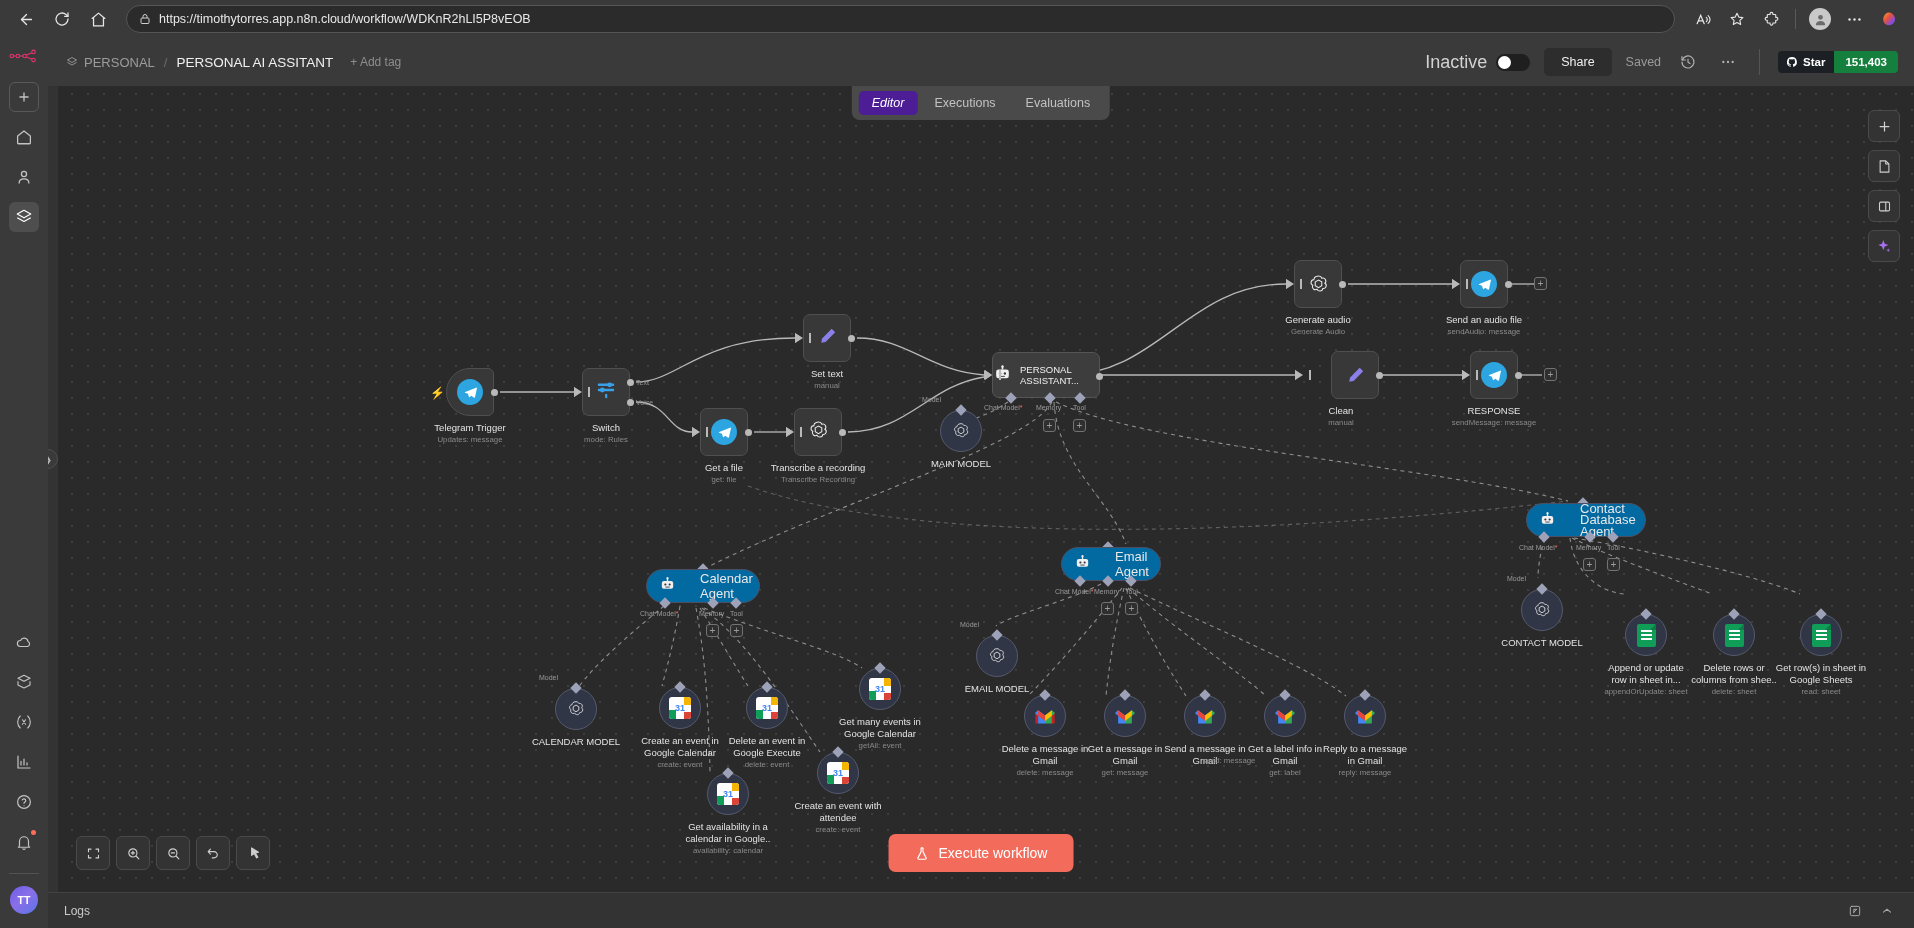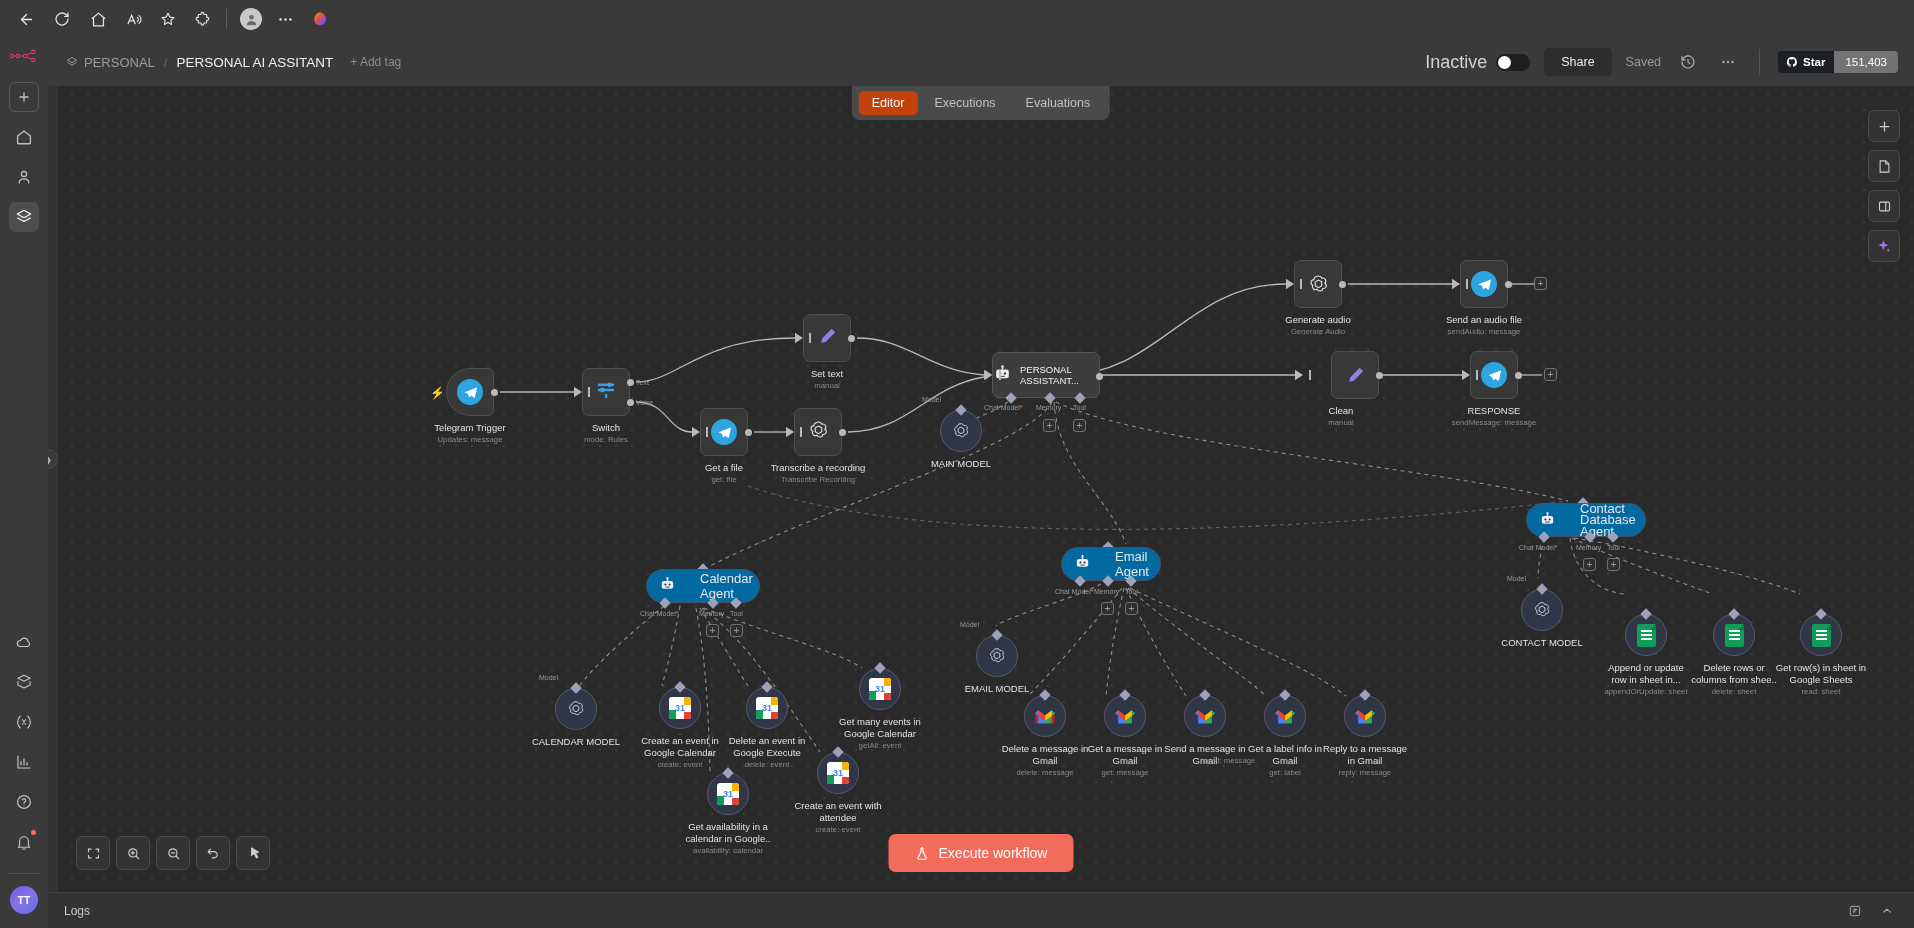--- a/index.html
+++ b/index.html
@@ -320,6 +320,15 @@
       </svg>
   </div>
 
+  <div id="url-field">
+    <span style="color:#cfcfcf;display:flex;">
+      <svg width="12" height="12" viewBox="0 0 24 24" fill="none" stroke="currentColor" stroke-width="2">
+          <rect x="4" y="10" width="16" height="11" rx="2"></rect>
+          <path d="M8 10V7a4 4 0 0 1 8 0v3"></path>
+        </svg>
+    </span>
+    <span id="url-text">https://timothytorres.app.n8n.cloud/workflow/WDKnR2hLI5P8vEOB</span>
+  </div>
 
   <div id="browser-right">
     <div class="br-btn">

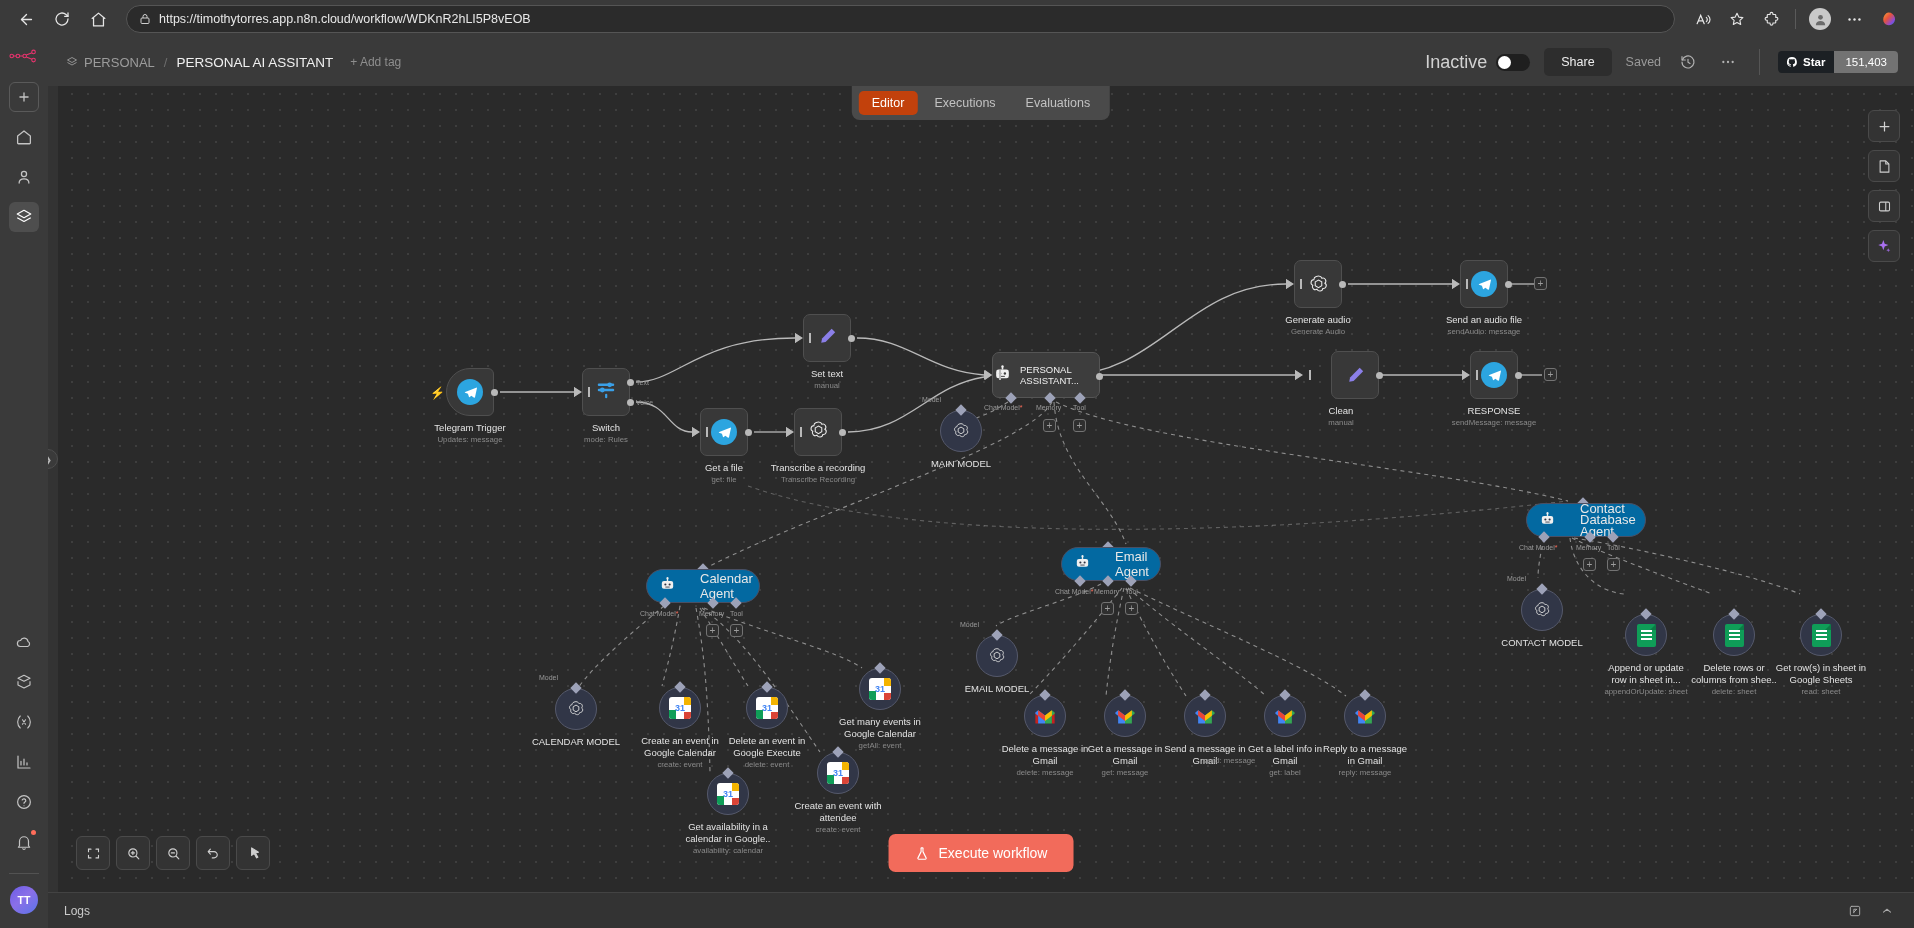--- a/index.html
+++ b/index.html
@@ -116,7 +116,7 @@
     background:#1c2024; color:#fff; padding: 5px 9px 5px 8px;
     display:flex; align-items:center; gap:5px; font-weight:bold;
   }
-  .star-right { background:#737373; color:#fff; padding:5px 11px; display:flex; align-items:center; font-weight:normal;}
+  .star-right { background:#15803d; color:#fff; padding:5px 11px; display:flex; align-items:center; font-weight:bold;}
 
   
   #tab-pill {

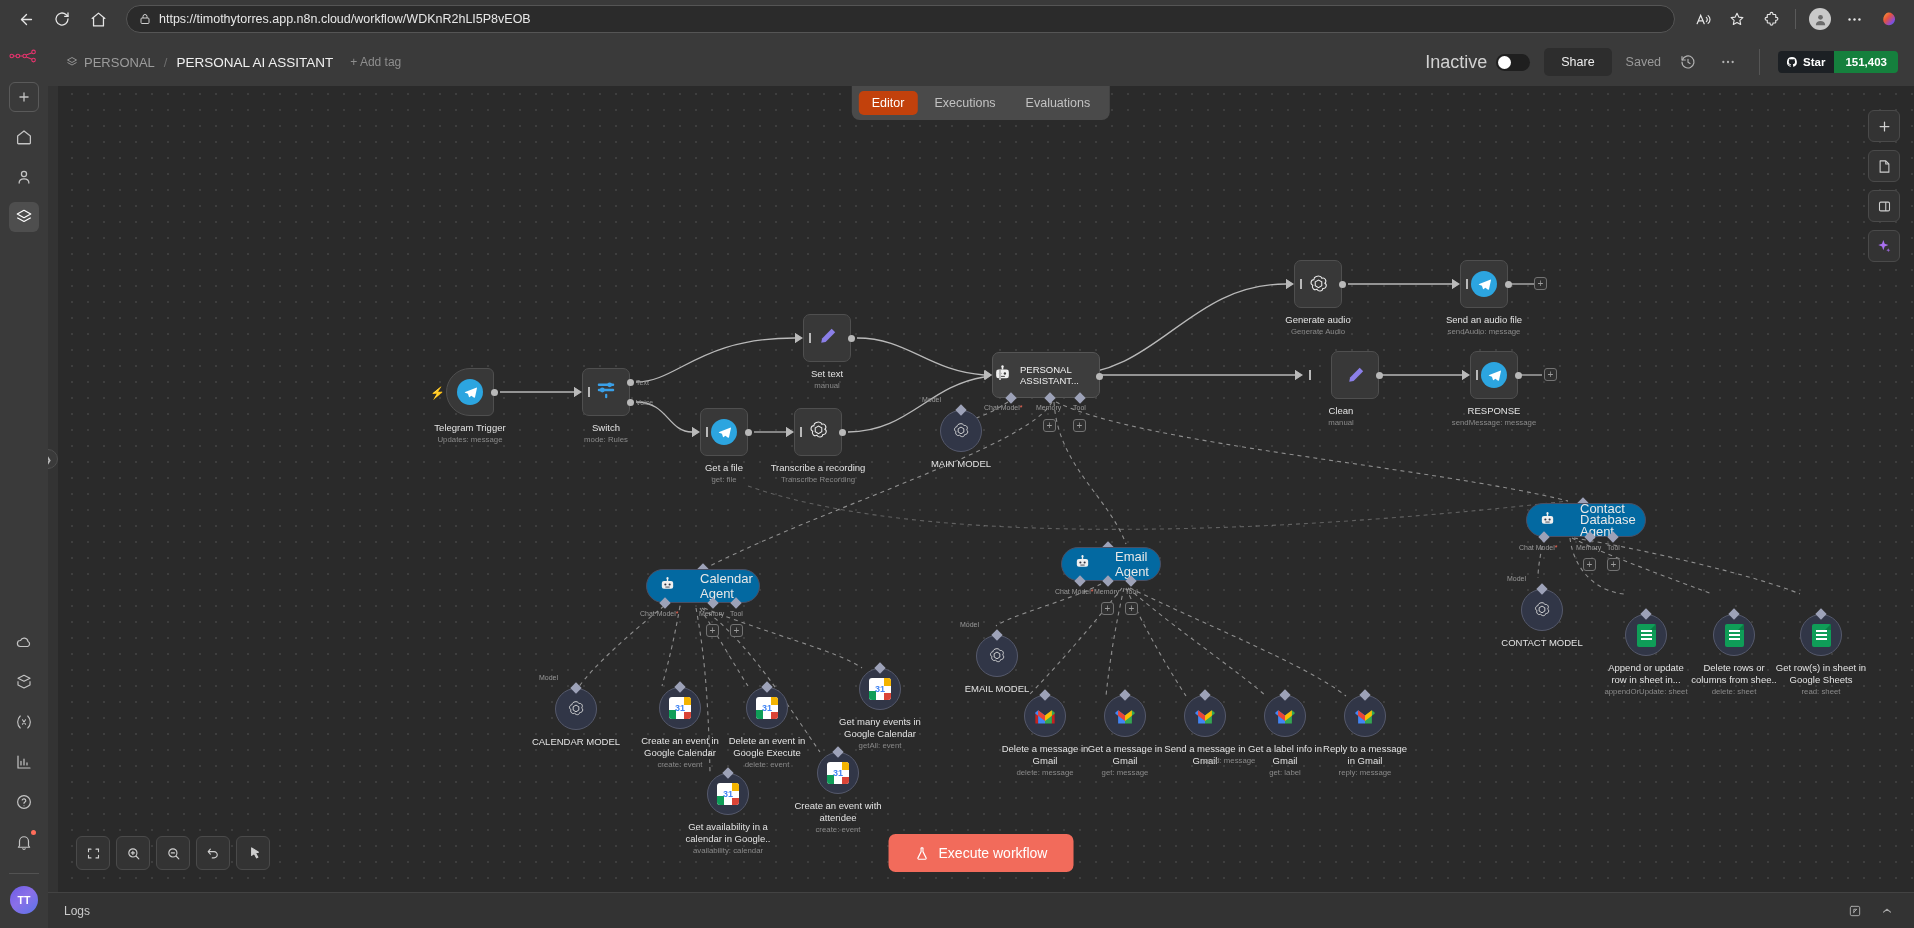--- a/index.html
+++ b/index.html
@@ -130,7 +130,7 @@
     font-size: 12.5px; color: #c2c2c2;
     padding: 5px 13px; border-radius: 5px;
   }
-  .tab-item.active { background: #c2410c; color: #fff; }
+  .tab-item.active { background: #4c1d95; color: #fff; font-style: italic; }
 
   
   #canvas-wrap { flex: 1; position: relative; background: #2a2a2a; overflow: hidden; }

